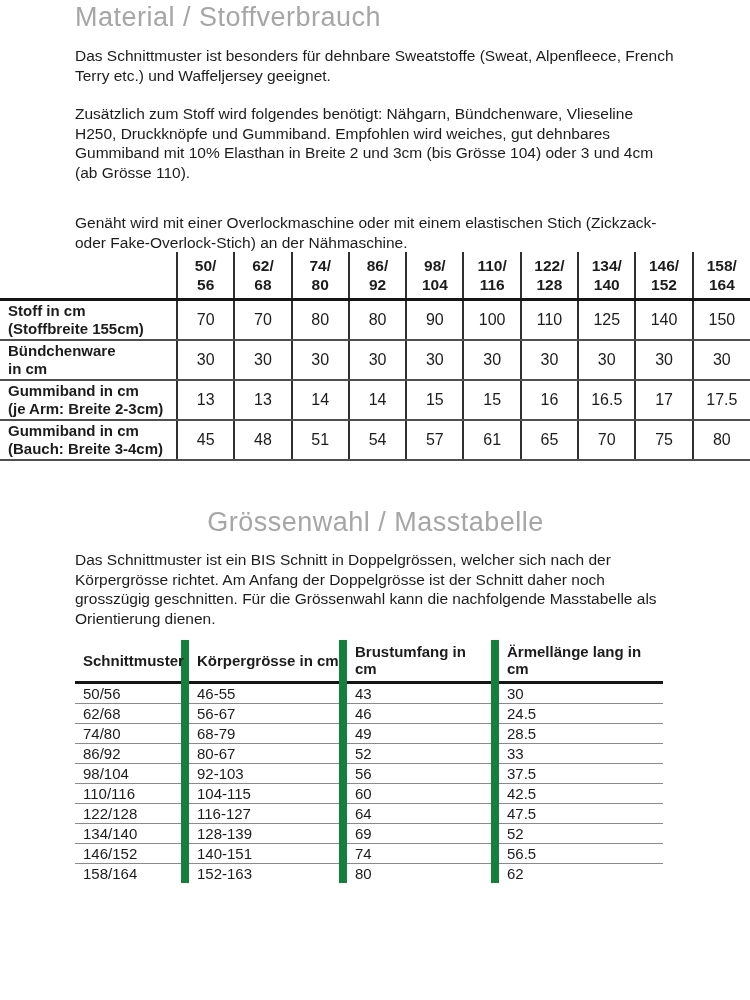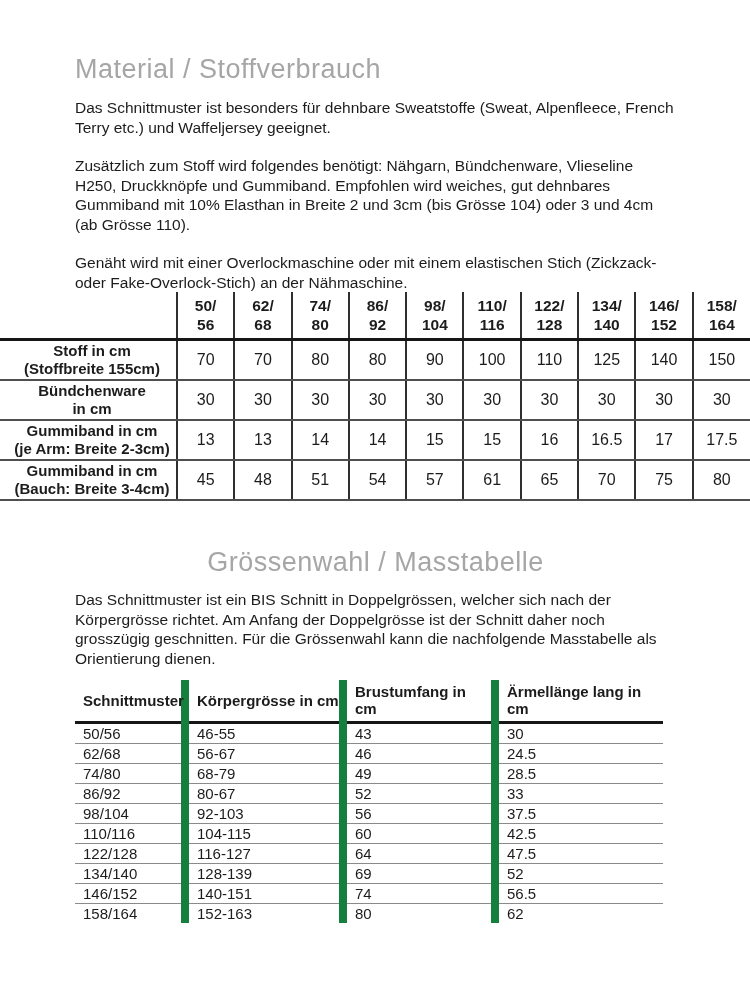--- a/index.html
+++ b/index.html
@@ -15,7 +15,7 @@
     font-size:27px; font-weight:400; color:#a6a6a6;
     letter-spacing:0.5px; margin:0; line-height:34px;
   }
-  #heading-material { padding-top:52px; }
+  #heading-material { }
   #heading-sizes { padding-top:44px;text-align:center; }
 
   .para { font-size:15.5px; line-height:19.5px; margin:0; }

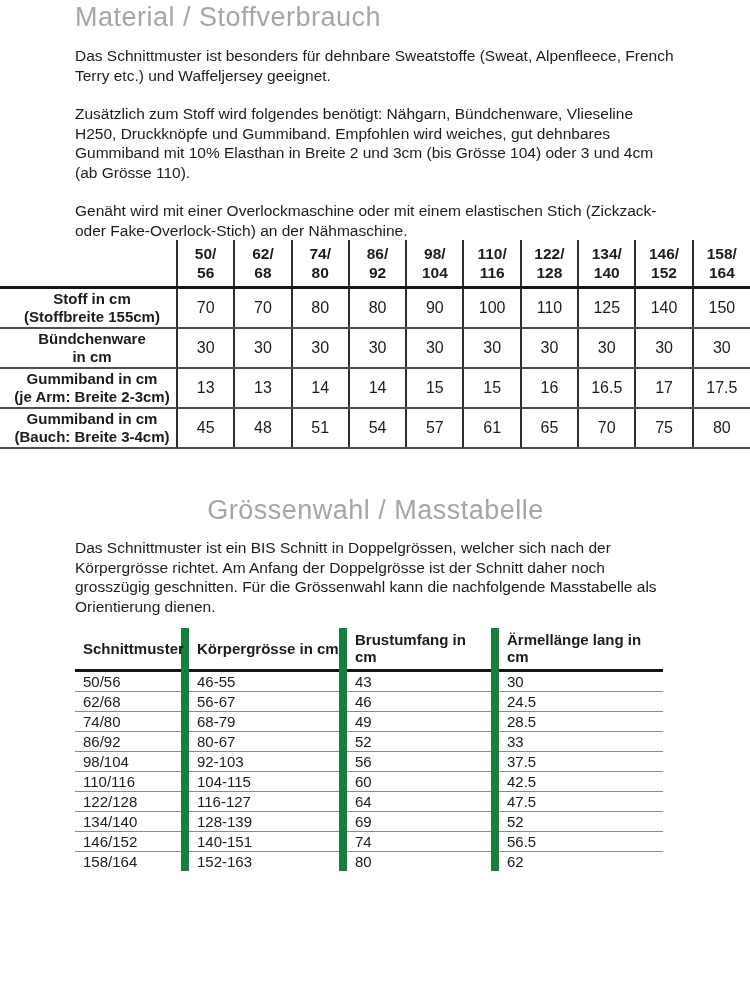--- a/index.html
+++ b/index.html
@@ -21,7 +21,7 @@
   .para { font-size:15.5px; line-height:19.5px; margin:0; }
   #para-1 { margin-top:12px; }
   #para-2 { margin-top:19px; }
-  #para-3 { margin-top:19px; }
+  #para-3 { margin-top:31px; }
   #para-4 { margin-top:11px; }
 
   

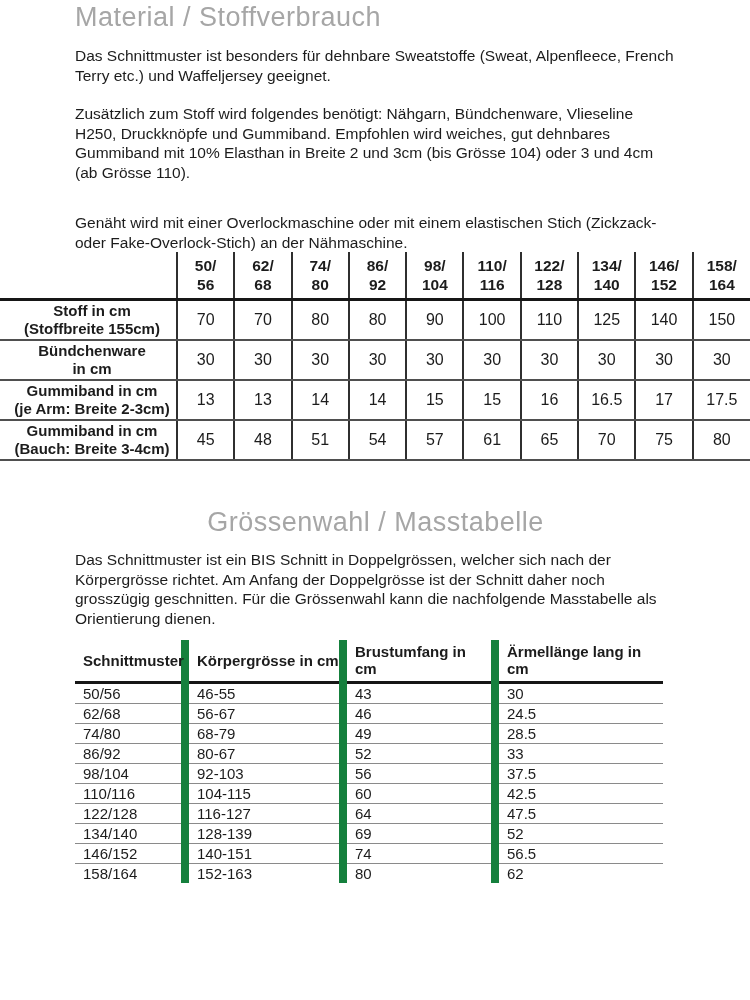--- a/index.html
+++ b/index.html
@@ -40,7 +40,7 @@
     font-size:16px; border-bottom:2px solid #4f4f4f; padding:0;
   }
   .t1 td.lbl {
-    text-align:center; padding-left:8px; font-weight:bold;
+    text-align:left; padding-left:8px; font-weight:bold;
     font-size:15px; line-height:18px;
   }
   .t1 th + th, .t1 td + td { border-left:2px solid #2f2f2f; }

